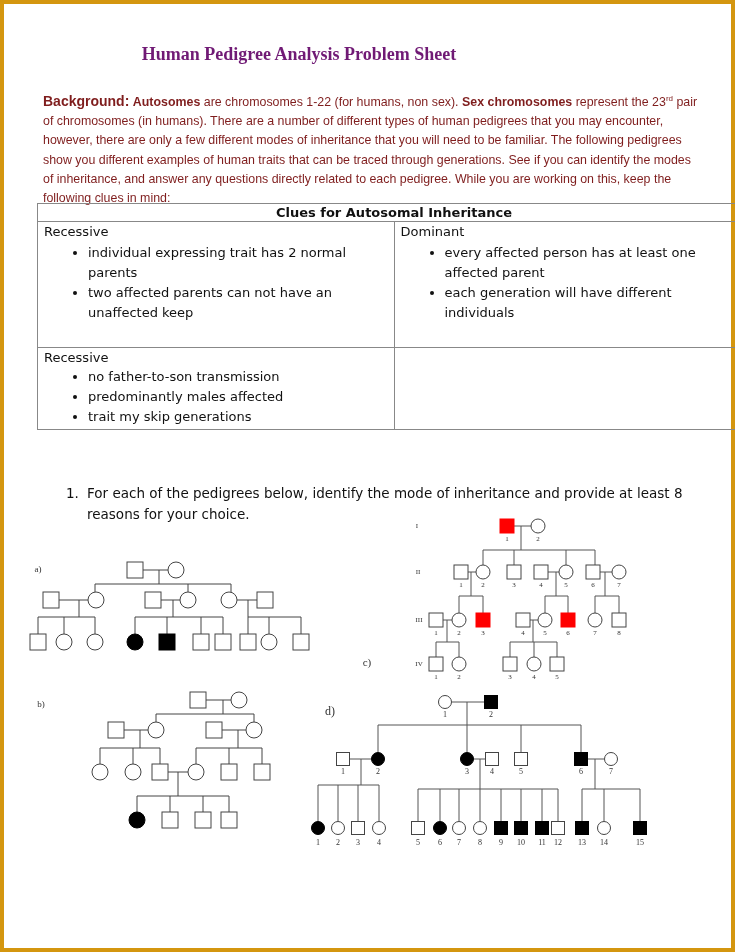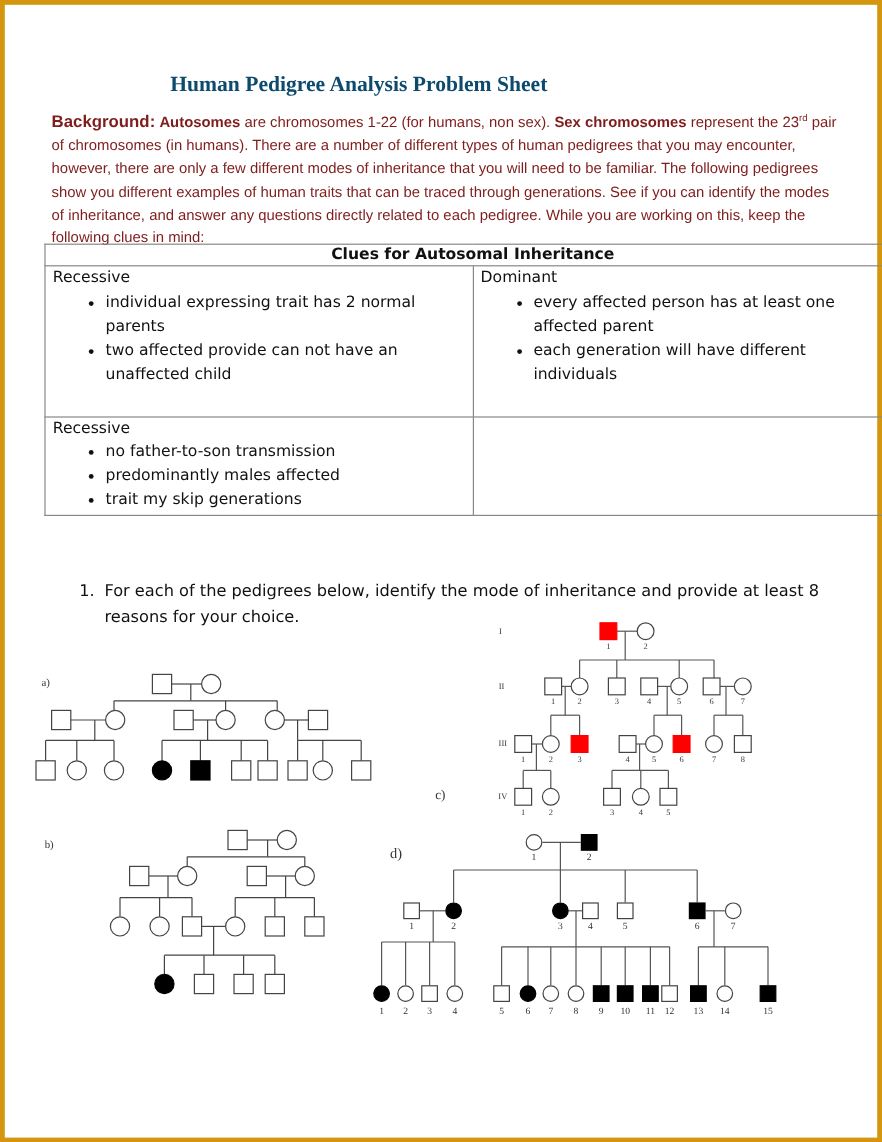--- a/index.html
+++ b/index.html
@@ -5,8 +5,8 @@
   html, body { margin:0; padding:0; }
   body { width:735px; height:952px; background:#d4960f; position:relative; overflow:hidden; }
   .page { position:absolute; left:4px; top:4px; width:727px; height:944px; background:#fff; }
-  .title { position:absolute; left:0; width:598px; top:60px; text-align:center;
-    font-family:"Liberation Serif", serif; font-weight:bold; font-size:18px; color:#0c4a6e; }
+  .title { position:absolute; left:0; width:598px; top:44px; text-align:center;
+    font-family:"Liberation Serif", serif; font-weight:bold; font-size:18px; color:#701a75; }
   .bg { position:absolute; left:43px; top:92px; width:660px;
     font-family:Liberation Sans, sans-serif; font-size:12.4px; line-height:19.2px; color:#7f1d1d; }
   .bg .lbl { font-size:14px; font-weight:bold; }

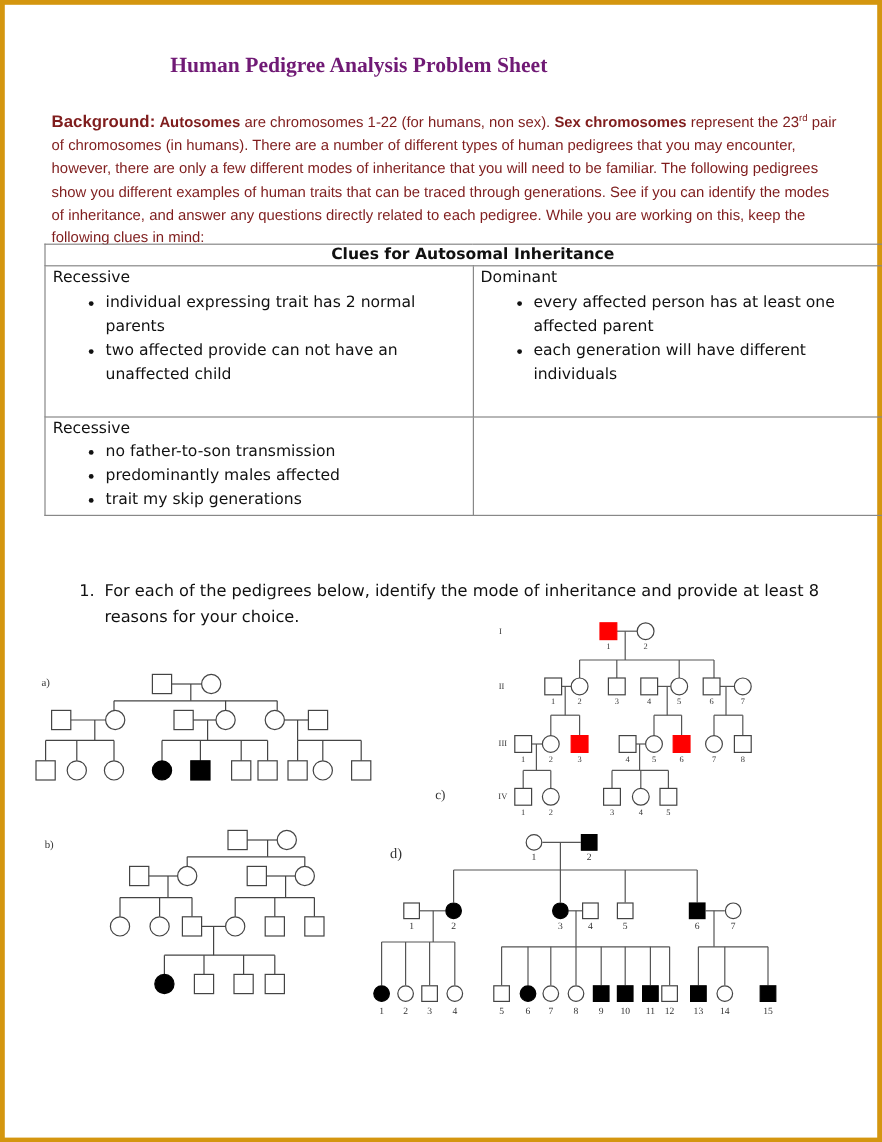--- a/index.html
+++ b/index.html
@@ -44,7 +44,7 @@
       <div>Recessive</div>
       <ul>
         <li>individual expressing trait has 2 normal parents</li>
-        <li>two affected provide can not have an unaffected child</li>
+        <li>two affected parents can not have an unaffected keep</li>
       </ul>
     </td>
     <td>

